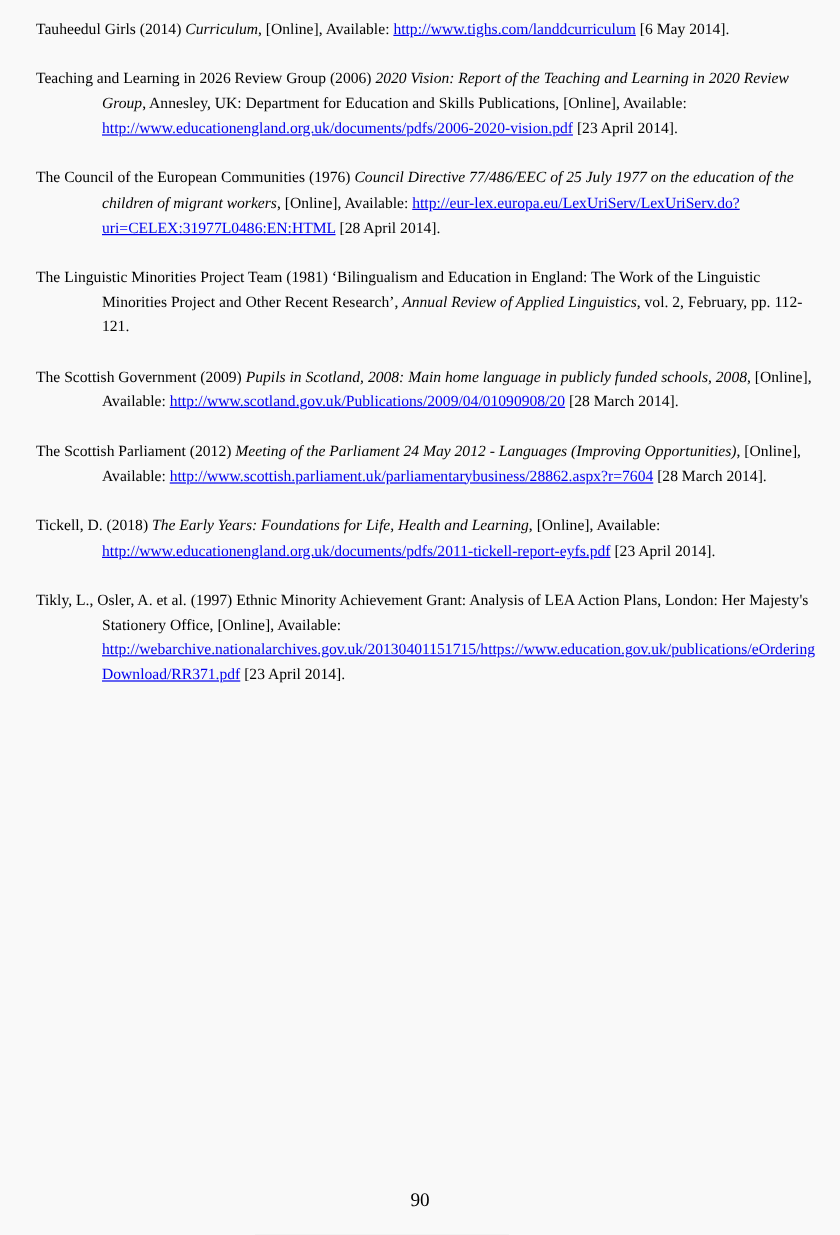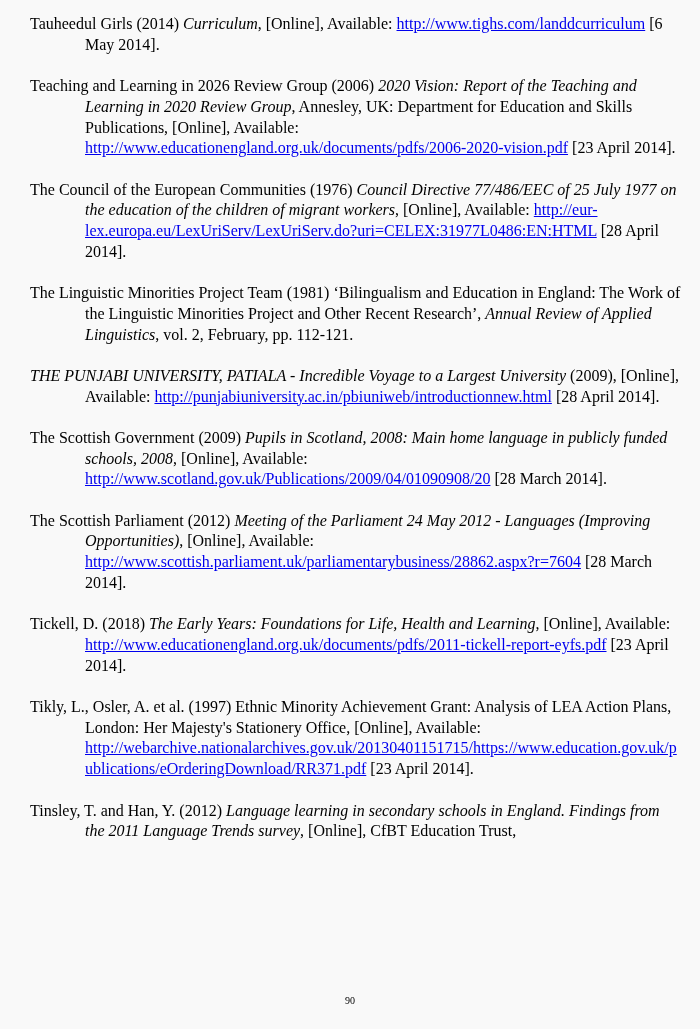--- a/index.html
+++ b/index.html
@@ -26,7 +26,7 @@
     margin: 0 0 20.7px 0;
     padding-left: 55px;
     text-indent: -55px;
-    font-size: 16px;
+    font-size: 13px;
     line-height: 20.7px;
     overflow-wrap: break-word;
     word-wrap: break-word;

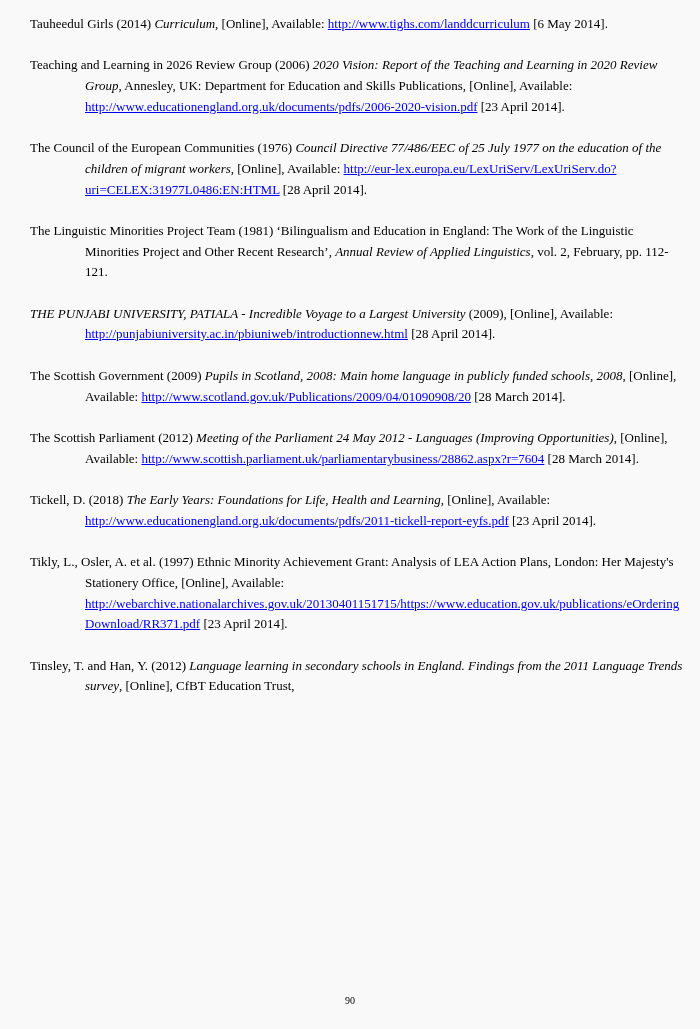--- a/index.html
+++ b/index.html
@@ -58,7 +58,6 @@
       <p class="ref"><span>Teaching and Learning in 2026 Review Group (2006) </span><i>2020 Vision: Report of the Teaching and Learning in 2020 Review Group</i><span>, Annesley, UK: Department for Education and Skills Publications, [Online], Available: </span><a class="url">http://www.educationengland.org.uk/documents/pdfs/2006-2020-vision.pdf</a><span> [23 April 2014].</span></p>
       <p class="ref"><span>The Council of the European Communities (1976) </span><i>Council Directive 77/486/EEC of 25 July 1977 on the education of the children of migrant workers</i><span>, [Online], Available: </span><a class="url">http://eur-lex.europa.eu/LexUriServ/LexUriServ.do?uri=CELEX:31977L0486:EN:HTML</a><span> [28 April 2014].</span></p>
       <p class="ref"><span>The Linguistic Minorities Project Team (1981) ‘Bilingualism and Education in England: The Work of the Linguistic Minorities Project and Other Recent Research’, </span><i>Annual Review of Applied Linguistics</i><span>, vol. 2, February, pp. 112-121.</span></p>
-      <p class="ref"><i>THE PUNJABI UNIVERSITY, PATIALA - Incredible Voyage to a Largest University</i><span> (2009), [Online], Available: </span><a class="url">http://punjabiuniversity.ac.in/pbiuniweb/introductionnew.html</a><span> [28 April 2014].</span></p>
       <p class="ref"><span>The Scottish Government (2009) </span><i>Pupils in Scotland, 2008: Main home language in publicly funded schools, 2008</i><span>, [Online], Available: </span><a class="url">http://www.scotland.gov.uk/Publications/2009/04/01090908/20</a><span> [28 March 2014].</span></p>
       <p class="ref"><span>The Scottish Parliament (2012) </span><i>Meeting of the Parliament 24 May 2012 - Languages (Improving Opportunities)</i><span>, [Online], Available: </span><a class="url">http://www.scottish.parliament.uk/parliamentarybusiness/28862.aspx?r=7604</a><span> [28 March 2014].</span></p>
       <p class="ref"><span>Tickell, D. (2018) </span><i>The Early Years: Foundations for Life, Health and Learning</i><span>, [Online], Available: </span><a class="url">http://www.educationengland.org.uk/documents/pdfs/2011-tickell-report-eyfs.pdf</a><span> [23 April 2014].</span></p>

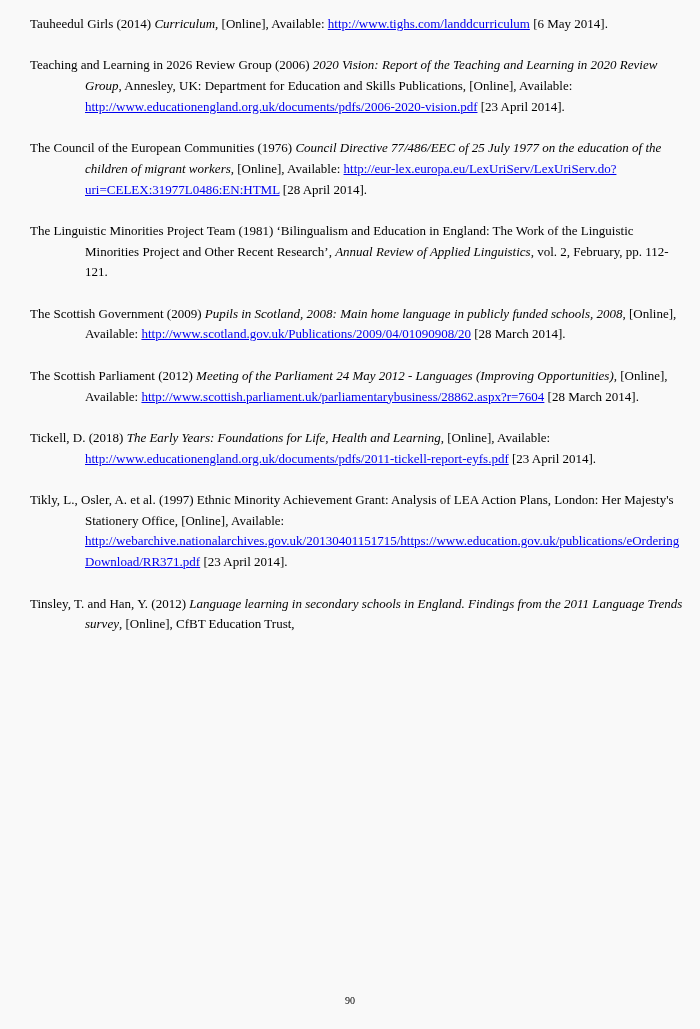--- a/index.html
+++ b/index.html
@@ -62,7 +62,6 @@
       <p class="ref"><span>The Scottish Parliament (2012) </span><i>Meeting of the Parliament 24 May 2012 - Languages (Improving Opportunities)</i><span>, [Online], Available: </span><a class="url">http://www.scottish.parliament.uk/parliamentarybusiness/28862.aspx?r=7604</a><span> [28 March 2014].</span></p>
       <p class="ref"><span>Tickell, D. (2018) </span><i>The Early Years: Foundations for Life, Health and Learning</i><span>, [Online], Available: </span><a class="url">http://www.educationengland.org.uk/documents/pdfs/2011-tickell-report-eyfs.pdf</a><span> [23 April 2014].</span></p>
       <p class="ref"><span>Tikly, L., Osler, A. et al. (1997) Ethnic Minority Achievement Grant: Analysis of LEA Action Plans, London: Her Majesty's Stationery Office, [Online], Available: </span><a class="url">http://webarchive.nationalarchives.gov.uk/20130401151715/https://www.education.gov.uk/publications/eOrderingDownload/RR371.pdf</a><span> [23 April 2014].</span></p>
-      <p class="ref"><span>Tinsley, T. and Han, Y. (2012) </span><i>Language learning in secondary schools in England. Findings from the 2011 Language Trends survey</i><span>, [Online], CfBT Education Trust,</span></p>
     </div>
   <div class="footer">90</div>
 </div>

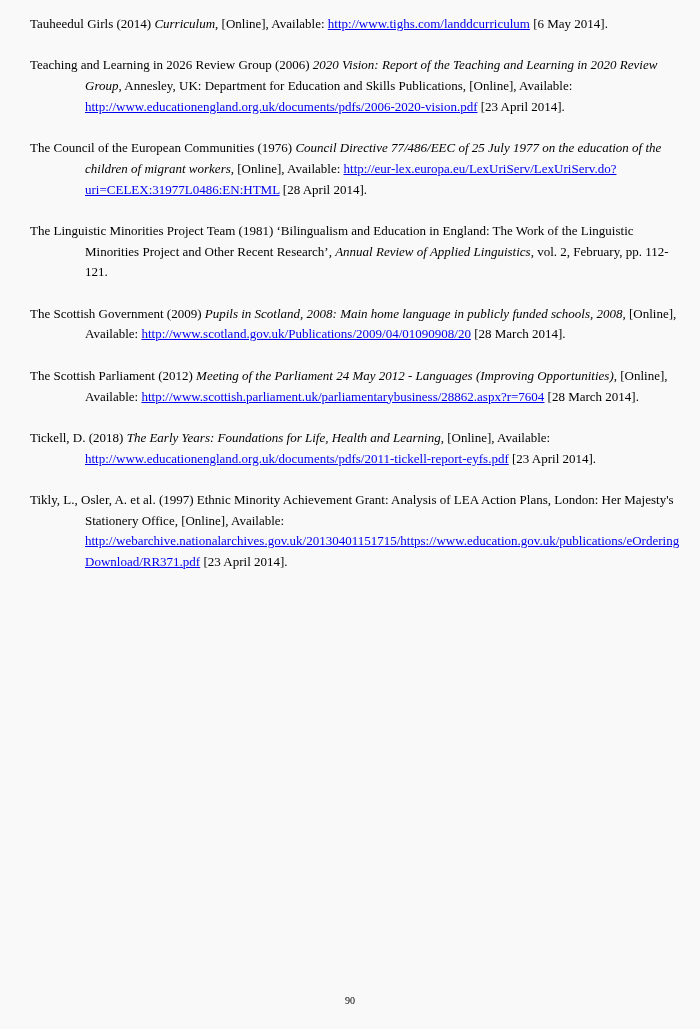--- a/index.html
+++ b/index.html
@@ -45,7 +45,7 @@
     left: 0;
     width: 100%;
     text-align: center;
-    font-size: 10px;
+    font-size: 16px;
     line-height: 20.7px;
   }
 </style>

